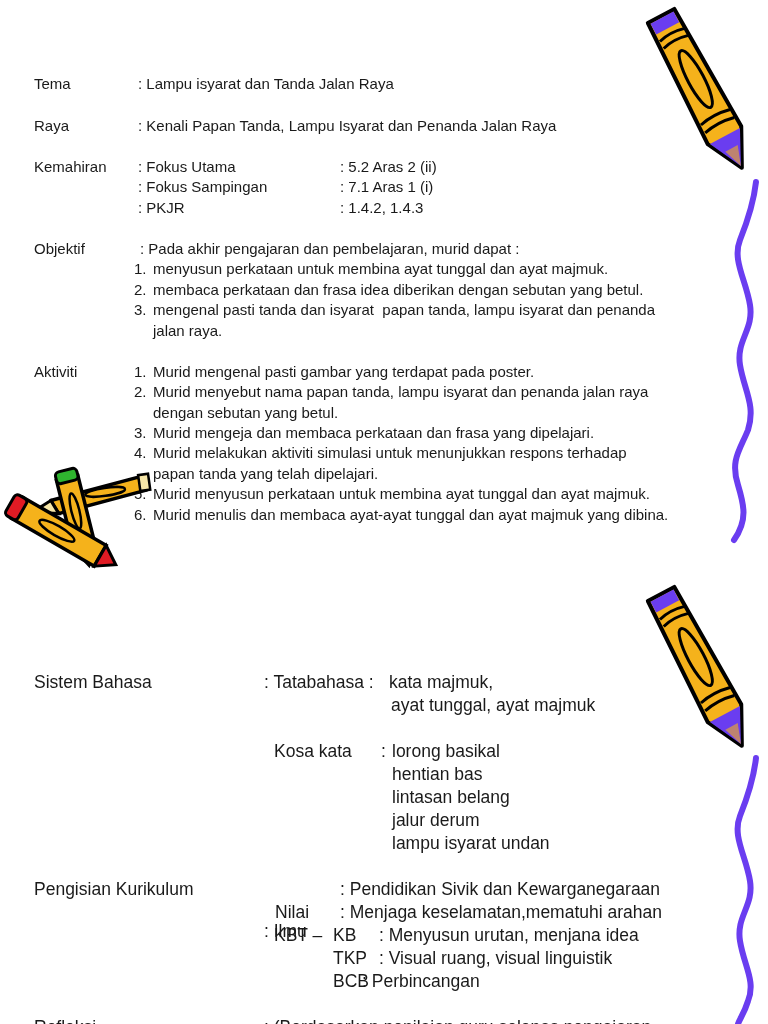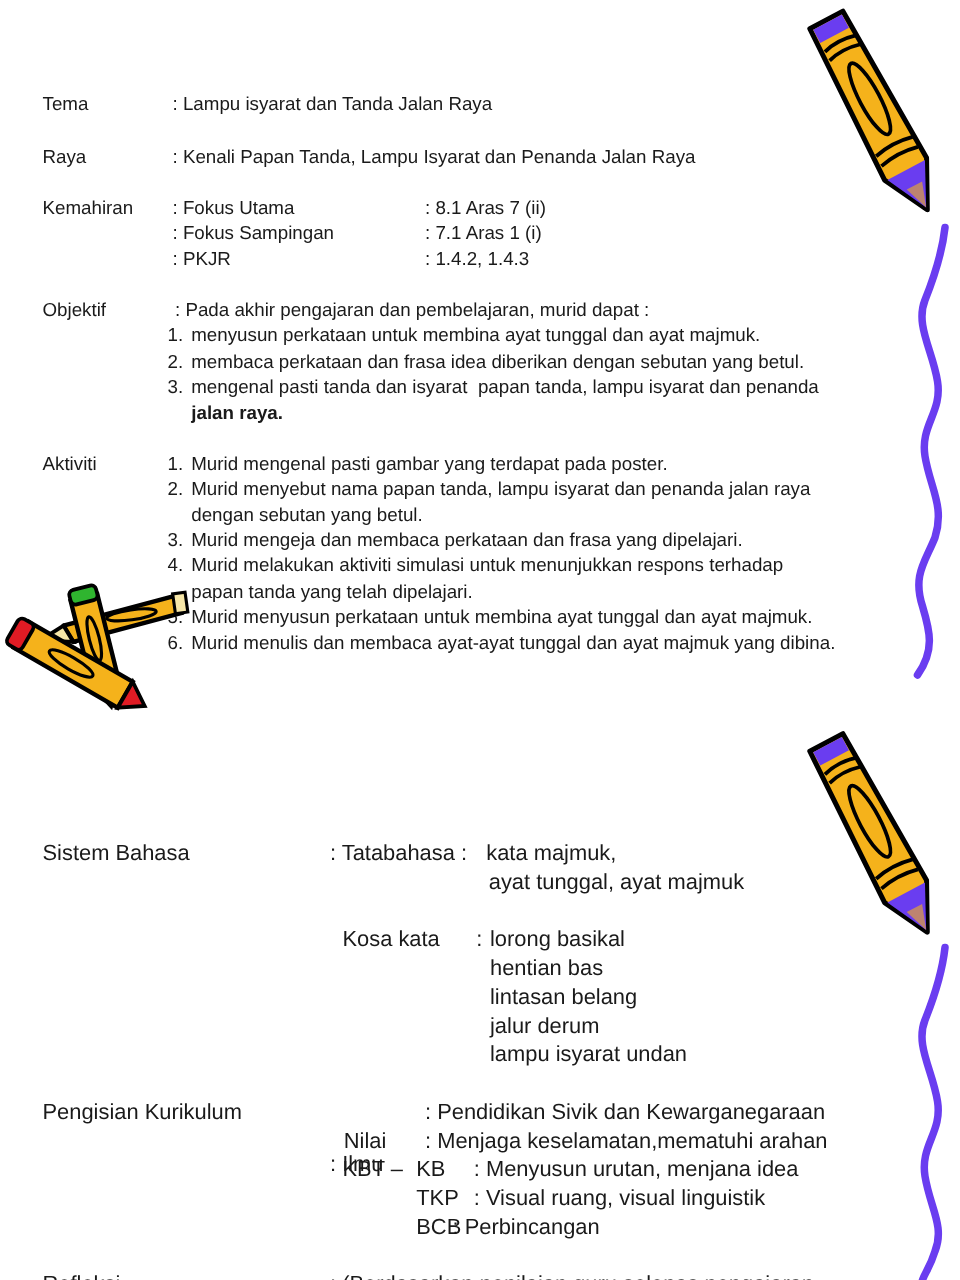--- a/index.html
+++ b/index.html
@@ -23,7 +23,7 @@
 
   <div class="abs s1" style="left:34px; top:157px;text-align:center;">Kemahiran</div>
   <div class="abs s1" style="left:138px; top:157px;">: Fokus Utama</div>
-  <div class="abs s1" style="left:340px; top:157px;">: 8.1 Aras 7 (ii)</div>
+  <div class="abs s1" style="left:340px; top:157px;">: 5.2 Aras 2 (ii)</div>
   <div class="abs s1" style="left:138px; top:177px;">: Fokus Sampingan</div>
   <div class="abs s1" style="left:340px; top:177px;">: 7.1 Aras 1 (i)</div>
   <div class="abs s1" style="left:138px; top:198px;">: PKJR</div>

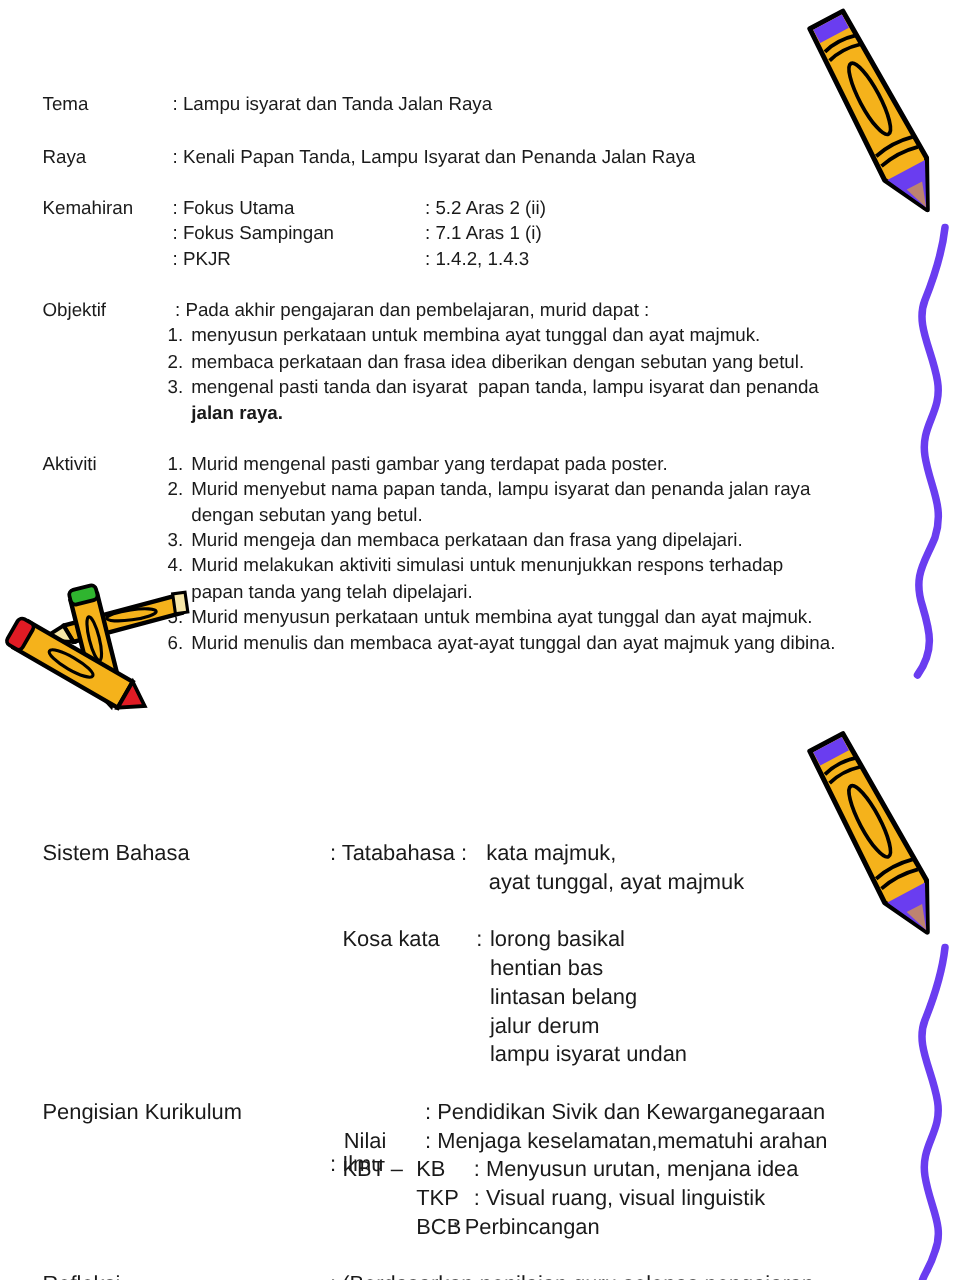--- a/index.html
+++ b/index.html
@@ -37,7 +37,7 @@
   <div class="abs s1" style="left:153px; top:280px;">membaca perkataan dan frasa idea diberikan dengan sebutan yang betul.</div>
   <div class="abs s1" style="left:134px; top:300px;">3.</div>
   <div class="abs s1" style="left:153px; top:300px; white-space:pre;">mengenal pasti tanda dan isyarat  papan tanda, lampu isyarat dan penanda</div>
-  <div class="abs s1" style="left:153px; top:321px;font-weight:bold;">jalan raya.</div>
+  <div class="abs s1" style="left:153px; top:321px;">jalan raya.</div>
 
   <div class="abs s1" style="left:34px; top:362px;">Aktiviti</div>
 

